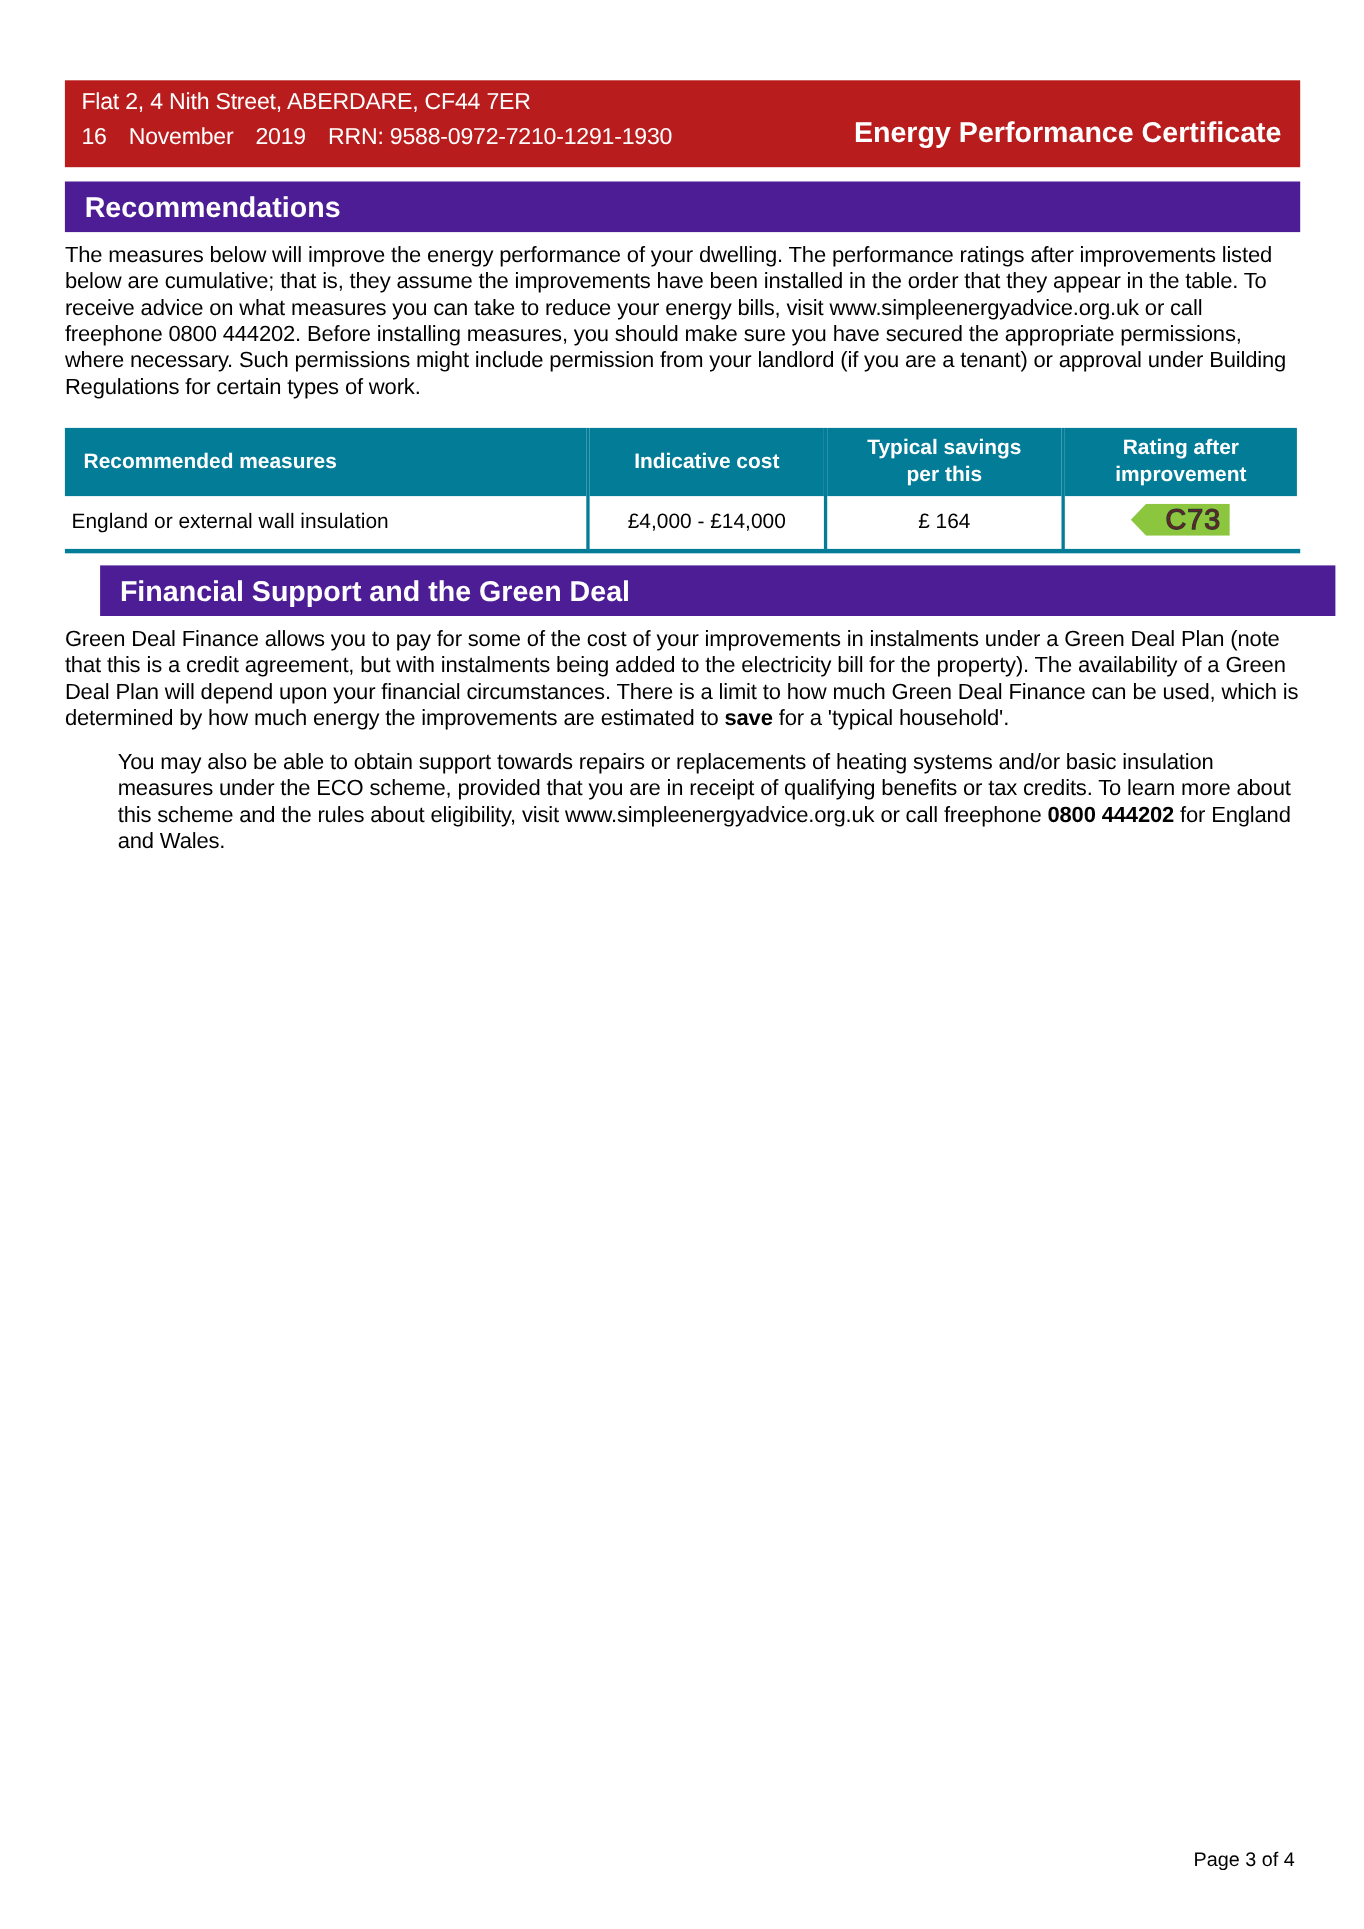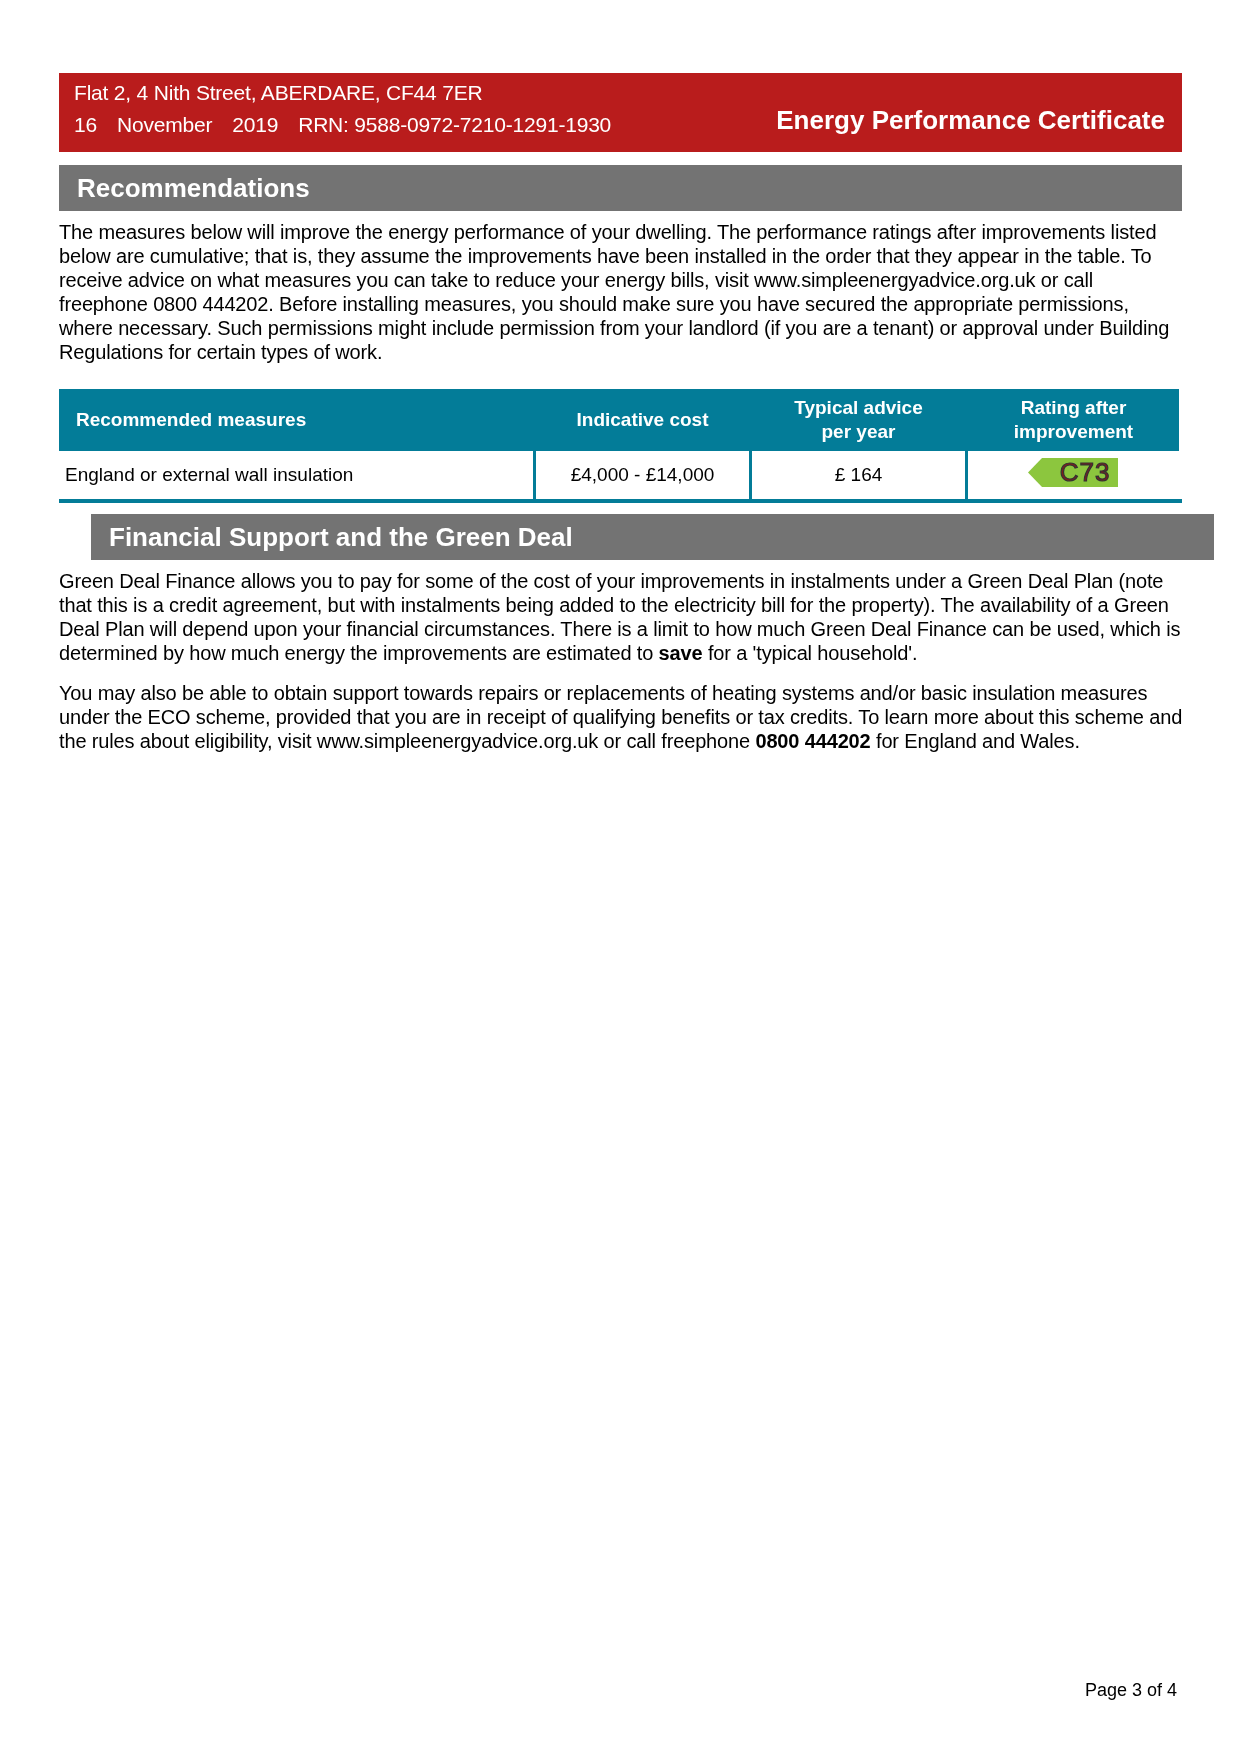--- a/index.html
+++ b/index.html
@@ -18,7 +18,7 @@
   .hdr-title { position: absolute; right: 17px; top: 32px; font-size: 26px; font-weight: bold; white-space: nowrap; text-align: center; }
 
   .section-bar {
-    left: 59px; width: 1123px; height: 46px; background: #737373; color: #fff;
+    left: 59px; width: 1123px; height: 46px; background: #4c1d95; color: #fff;
   }
   .section-bar .title { position: absolute; left: 18px; top: 8px; font-size: 26px; font-weight: bold; white-space: nowrap; }
 

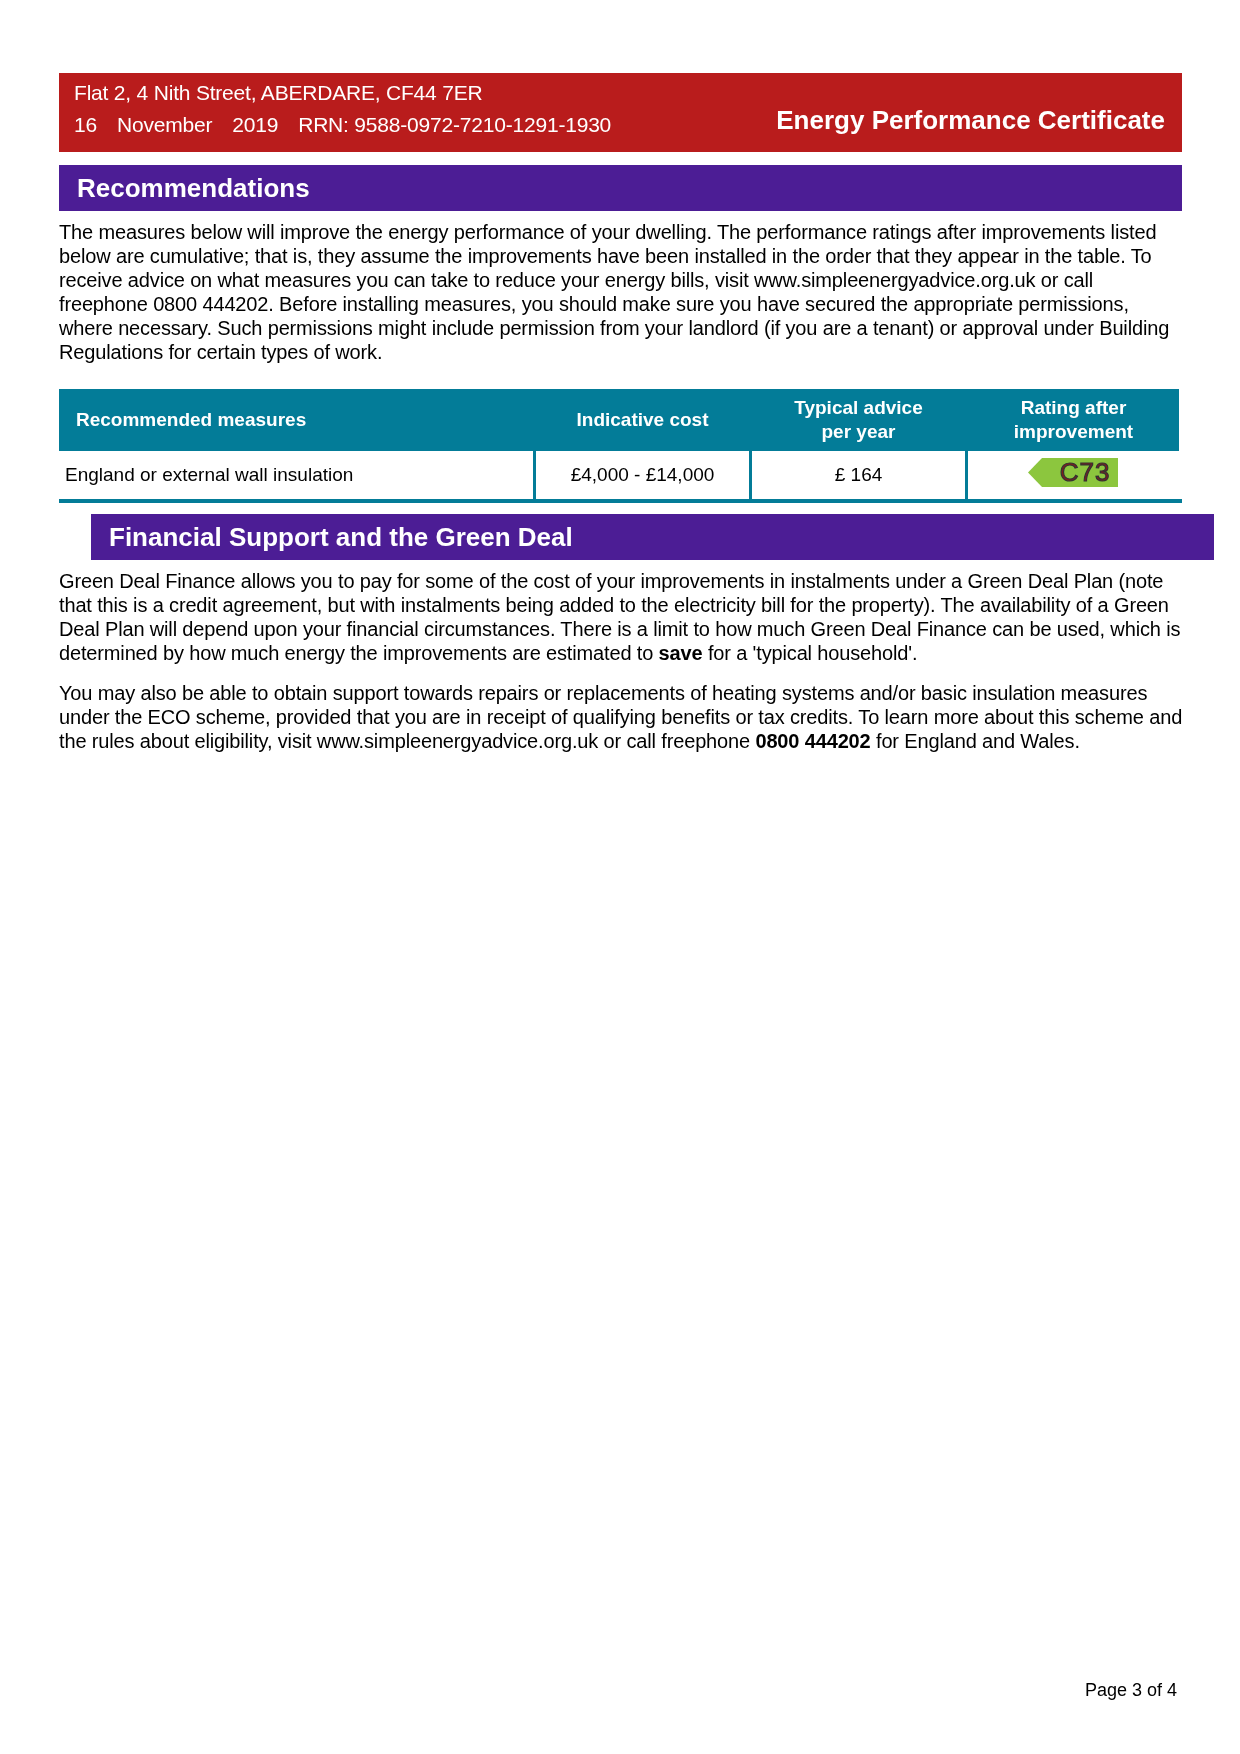--- a/index.html
+++ b/index.html
@@ -77,7 +77,7 @@
 <div class="abs tbl">
   <div class="th" style="left:0; width:474px; padding-left:17px;">Recommended measures</div>
   <div class="th center" style="left:477px; width:213px;">Indicative cost</div>
-  <div class="th center" style="left:693px; width:213px; padding:0 30px;">Typical advice per year</div>
+  <div class="th center" style="left:693px; width:213px; padding:0 30px;">Typical savings per this</div>
   <div class="th center" style="left:909px; width:211px; padding:0 30px;">Rating after improvement</div>
 
   <div class="vsep" style="left:474px;"></div>

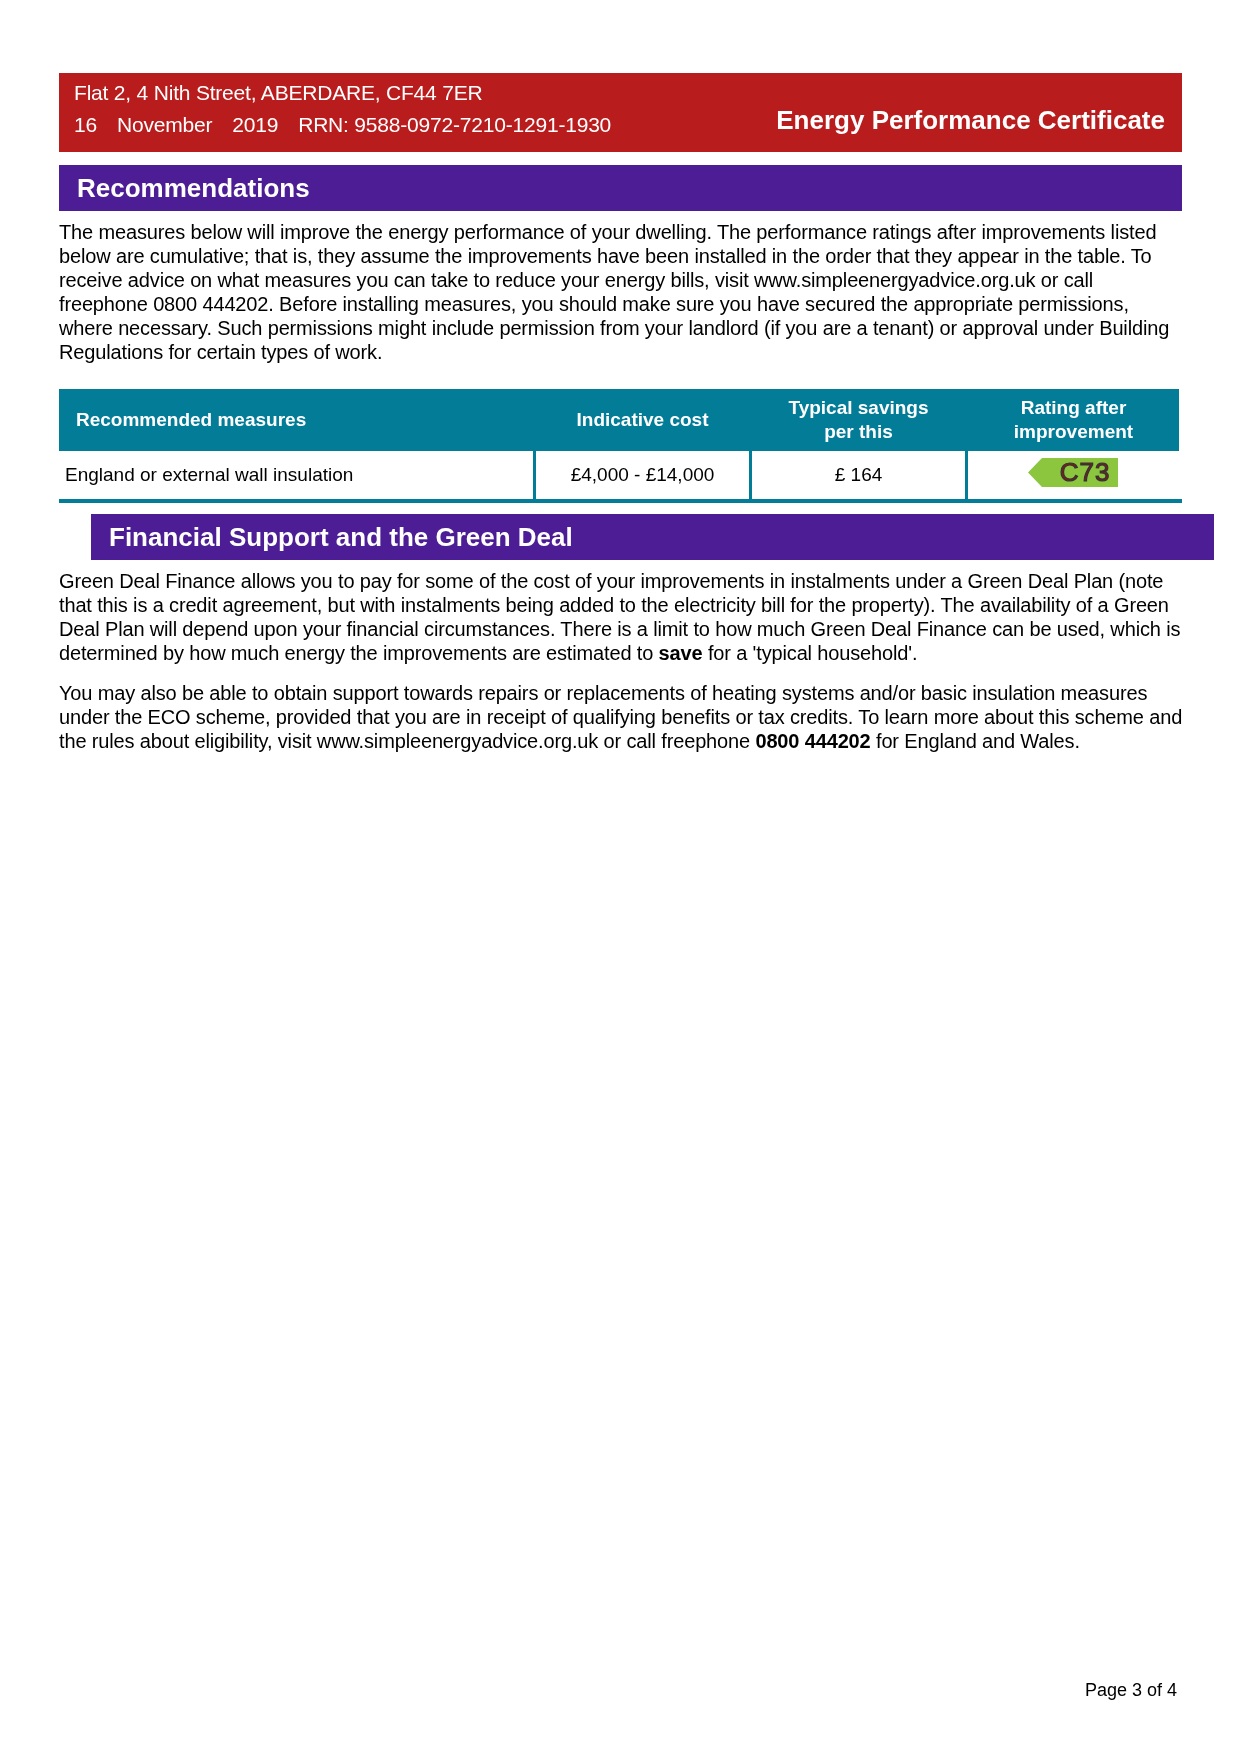--- a/index.html
+++ b/index.html
@@ -26,7 +26,7 @@
     left: 59px; width: 1125px; font-size: 20px; line-height: 24px; letter-spacing: -0.15px;
   }
   .para p { margin: 0; }
-  .para p + p { margin-top: 16px; }
+  .para p + p { margin-top: 16px; margin-left: 48px; }
   .para b { font-weight: bold; }
 
   

